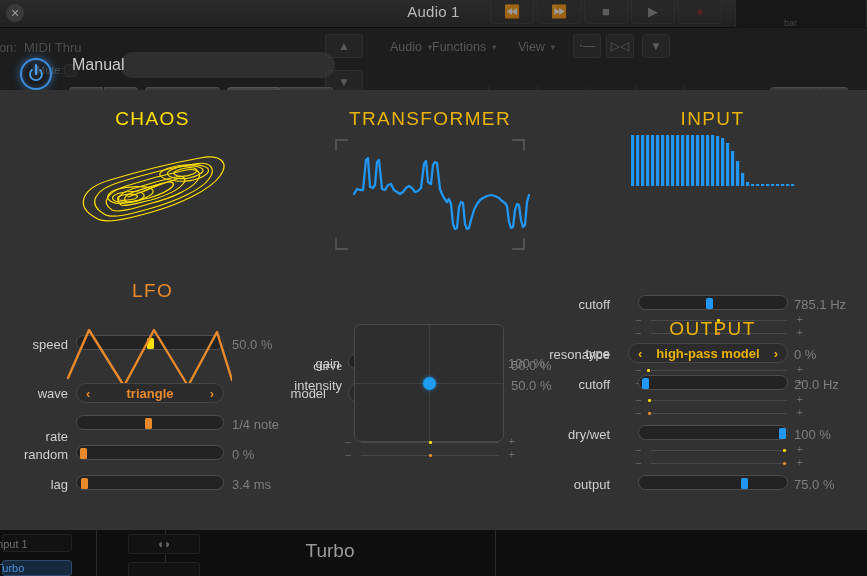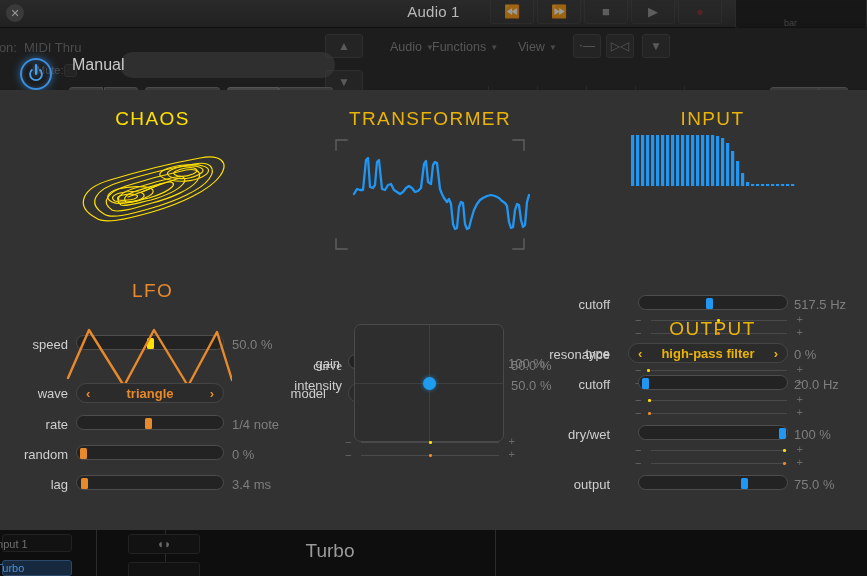--- a/index.html
+++ b/index.html
@@ -375,7 +375,7 @@
     <div class="slider" style="left:638px; top:205px; width:150px;">
       <div class="knobmark" style="left:67px; background:#2196f3;"></div>
     </div>
-    <div class="val" style="left:794px; top:207px;">517.5 Hz</div>
+    <div class="val" style="left:794px; top:207px;">785.1 Hz</div>
 
     <div class="modlane" style="left:635px; top:226px; width:168px;">
       <span class="minus">−</span>

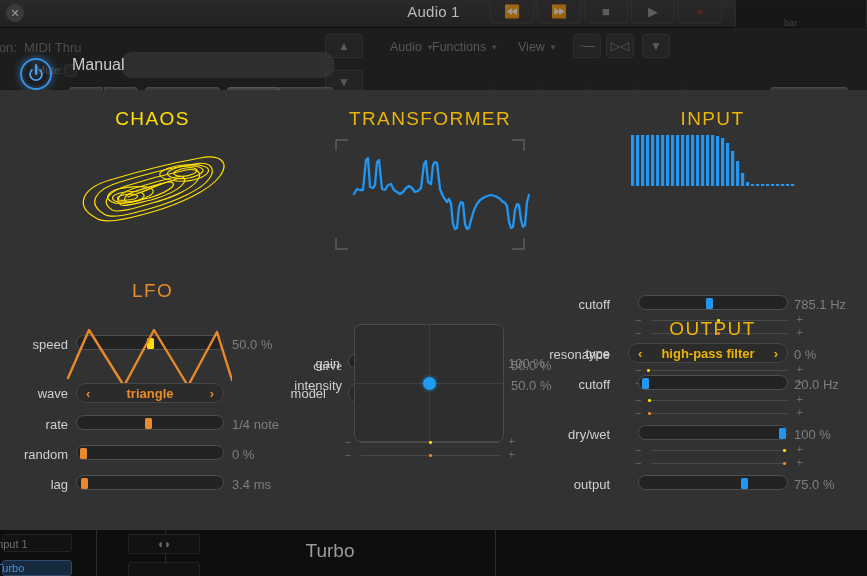--- a/index.html
+++ b/index.html
@@ -414,7 +414,7 @@
     <div class="lbl" style="left:560px; top:256px; width:50px;">type</div>
     <div class="selector" style="left:628px; top:253px; width:160px;">
       <span class="ar l blue">‹</span>
-      <span class="sv blue">high-pass filter</span>
+      <span class="sv blue">high-pass model</span>
       <span class="ar r blue">›</span>
     </div>
 

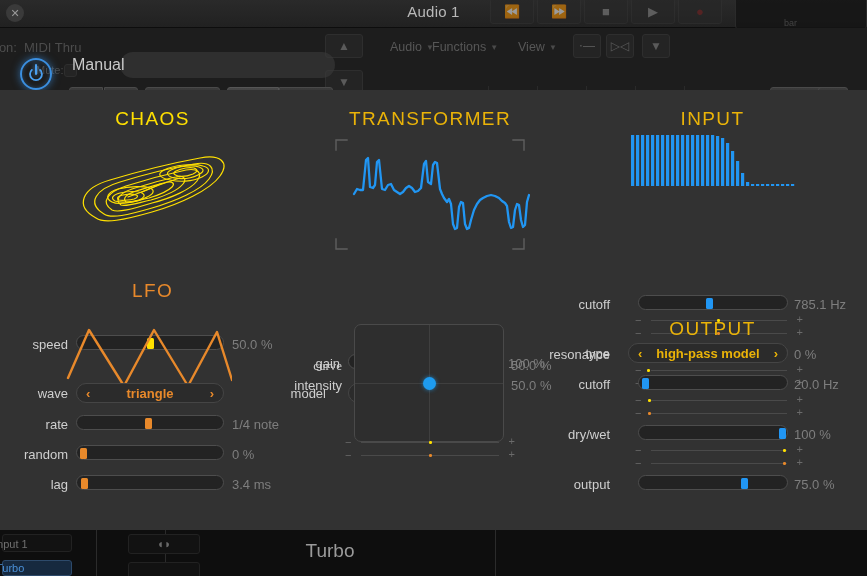--- a/index.html
+++ b/index.html
@@ -255,7 +255,7 @@
       <span class="ar r orange">›</span>
     </div>
 
-    <div class="lbl" style="left:0; top:327px; width:68px;">rate</div>
+    <div class="lbl" style="left:0; top:339px; width:68px;">rate</div>
     <div class="slider" style="left:76px; top:325px; width:148px;">
       <div class="knobmark" style="left:68px; background:#e8892b;"></div>
     </div>

